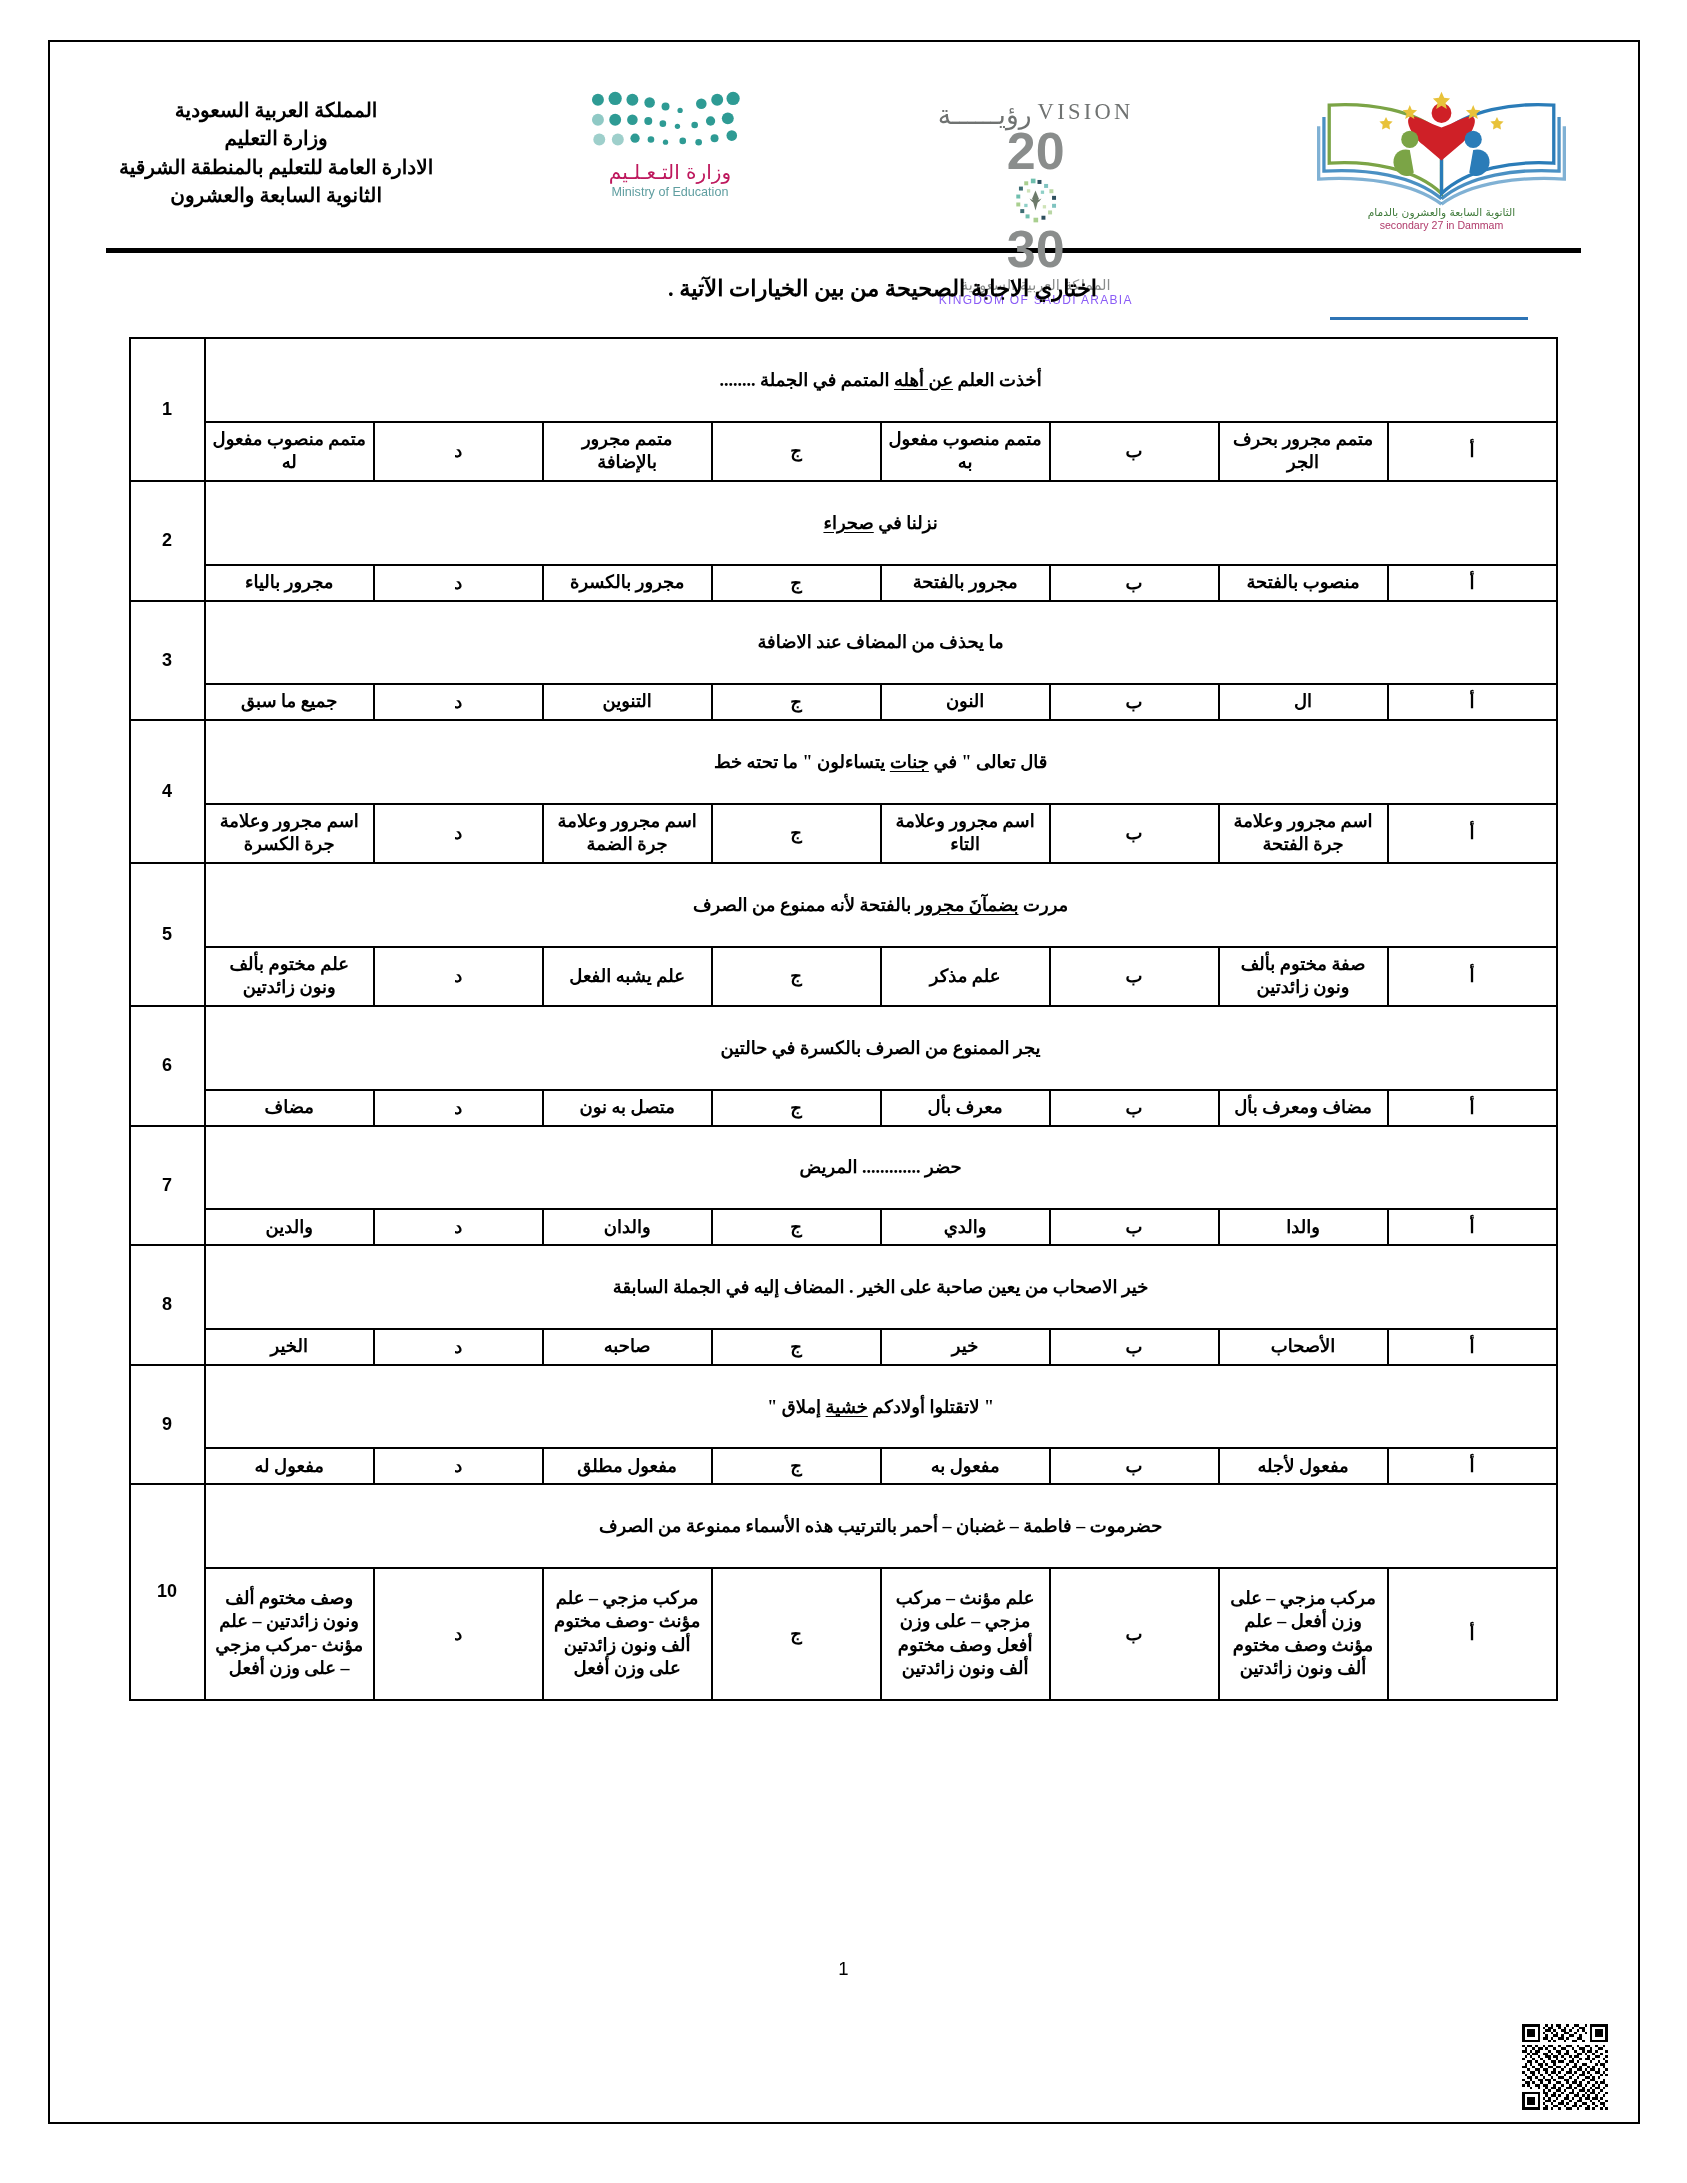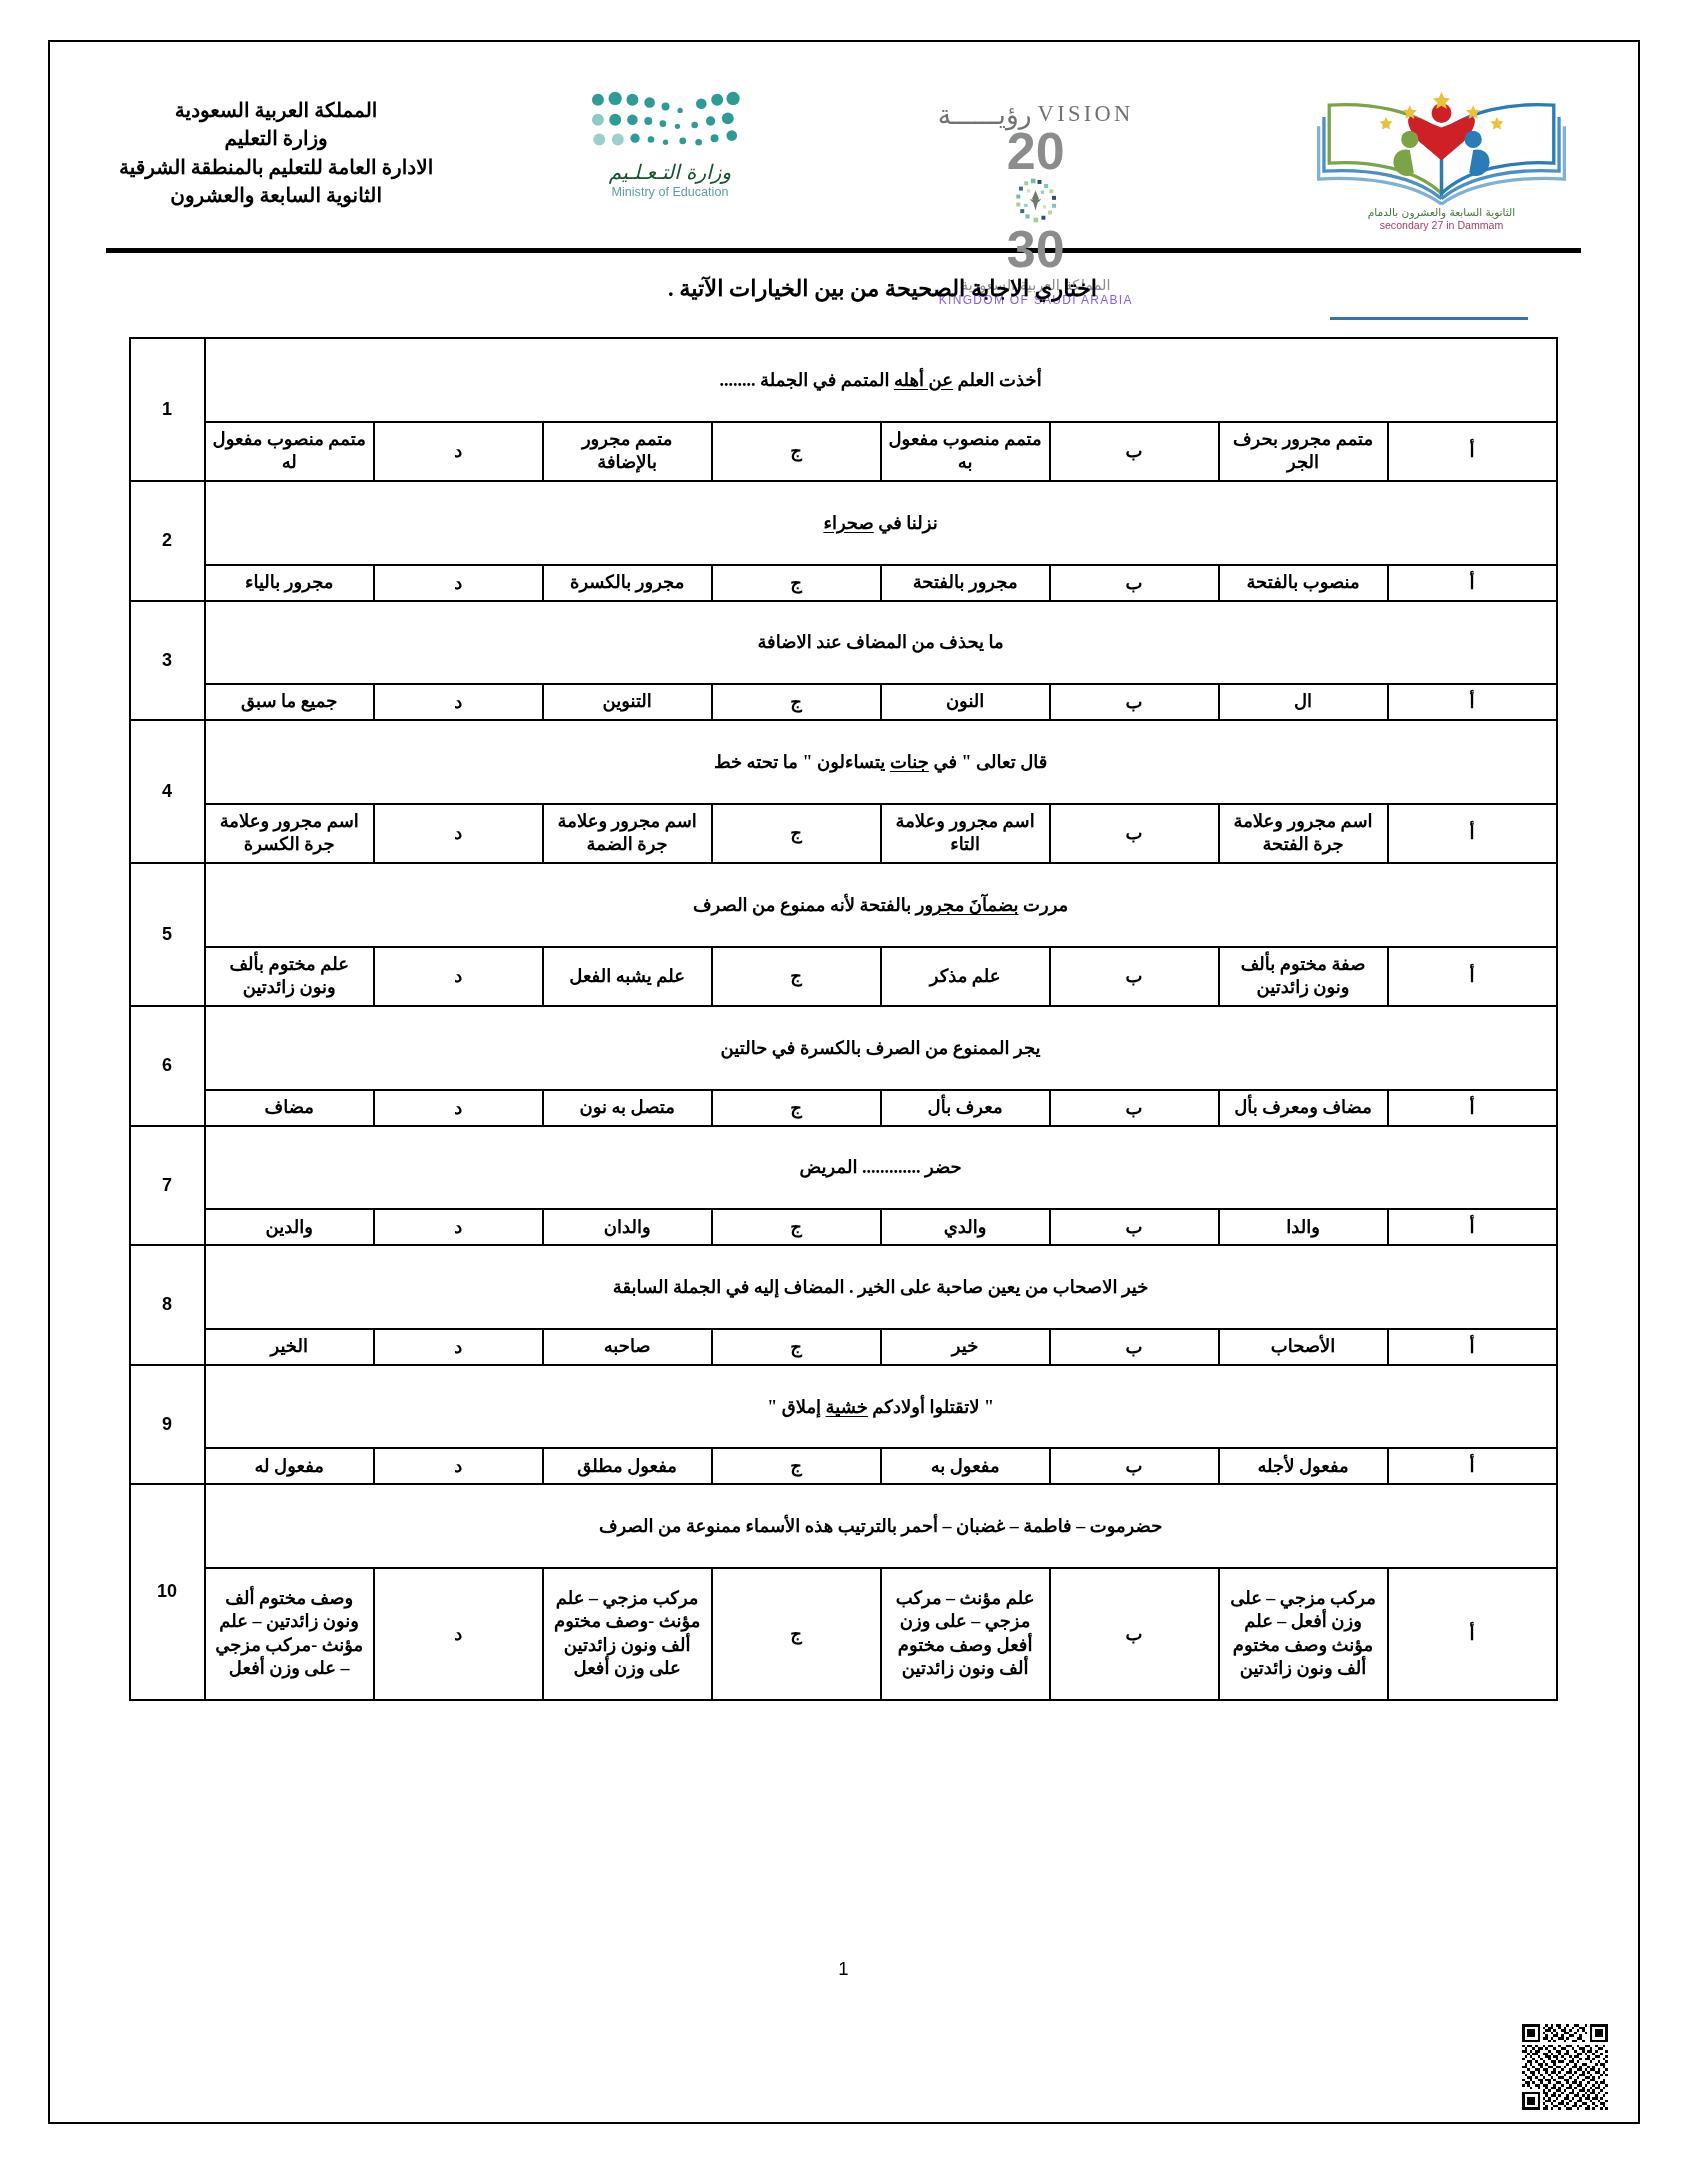--- a/index.html
+++ b/index.html
@@ -85,7 +85,7 @@
   .vision-row1 {
     display: flex;
     flex-direction: row-reverse;
-    align-items: center;
+    align-items: flex-start;
     justify-content: center;
     gap: 6px;
   }

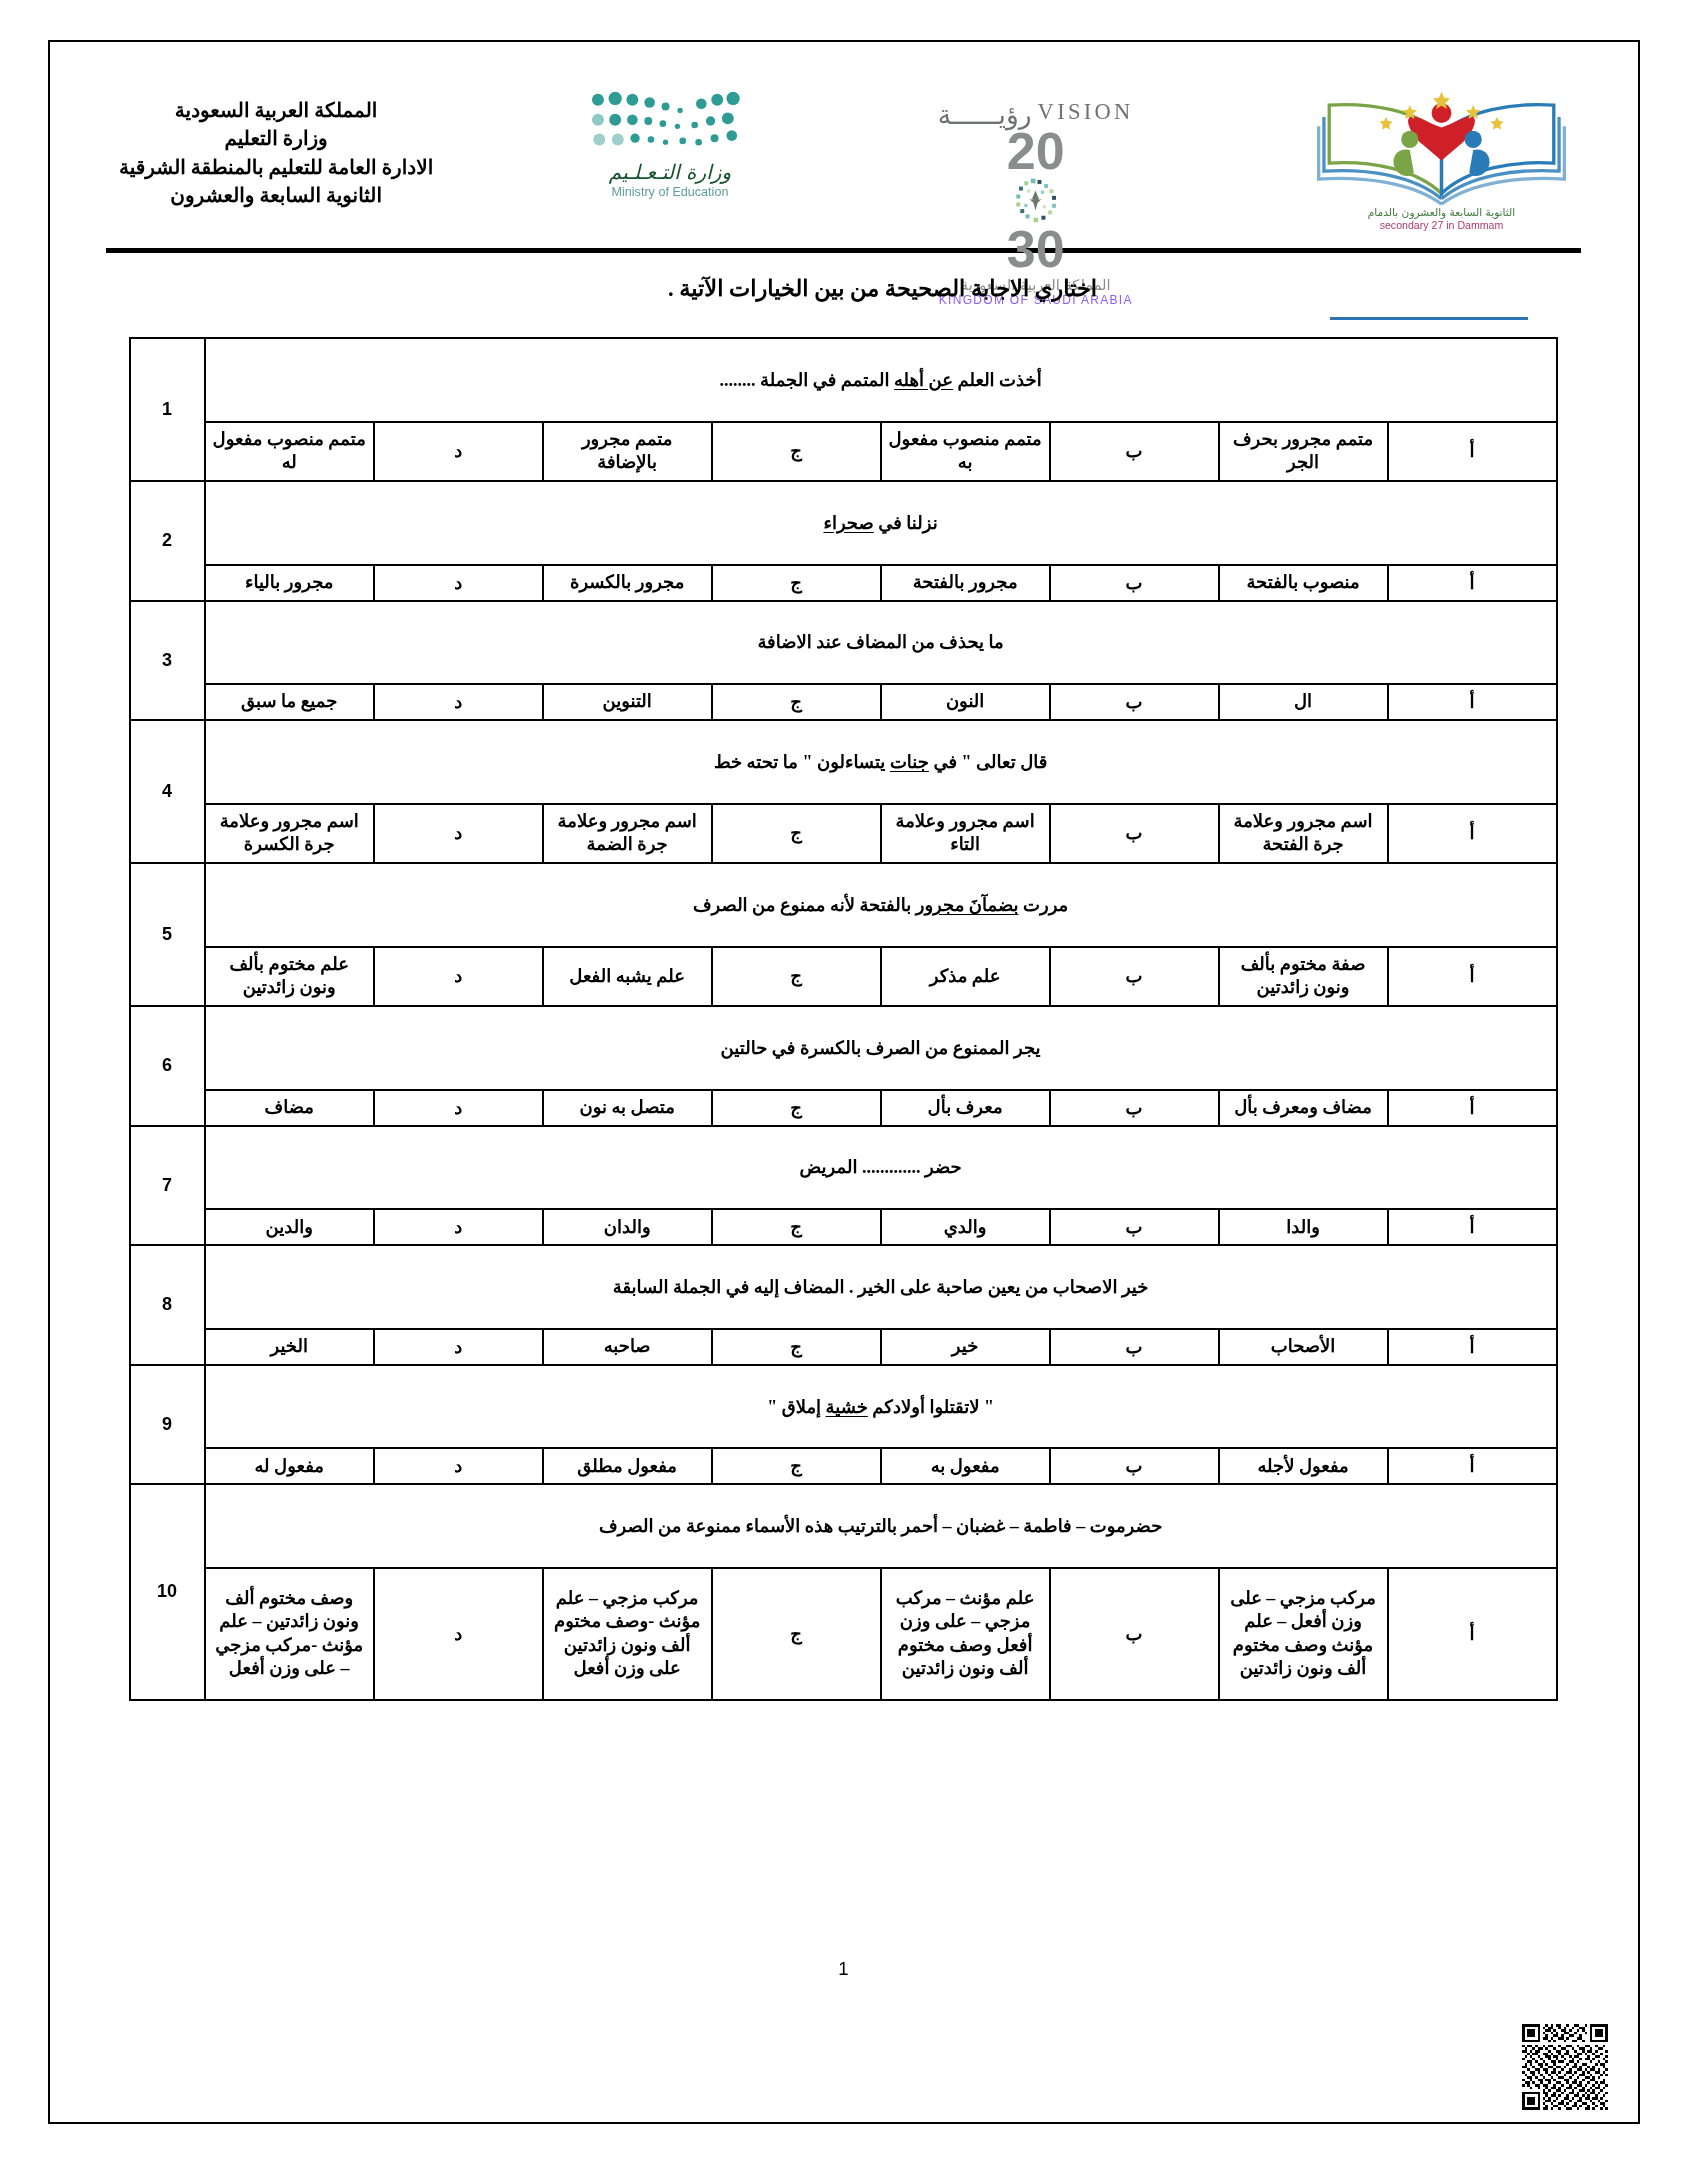--- a/index.html
+++ b/index.html
@@ -63,11 +63,10 @@
   .moe-dots { width: 159px; height: 64px; margin: 0 auto; display:block; }
   .moe-ar {
     font-size: 20px;
-    color: #14532d;
+    color: #be185d;
     letter-spacing: 1.3px;
     margin-top: 6.6px;
     font-family: "DejaVu Sans", sans-serif;
-    font-style: italic;
   }
   .moe-en {
     font-size: 12.6px;

